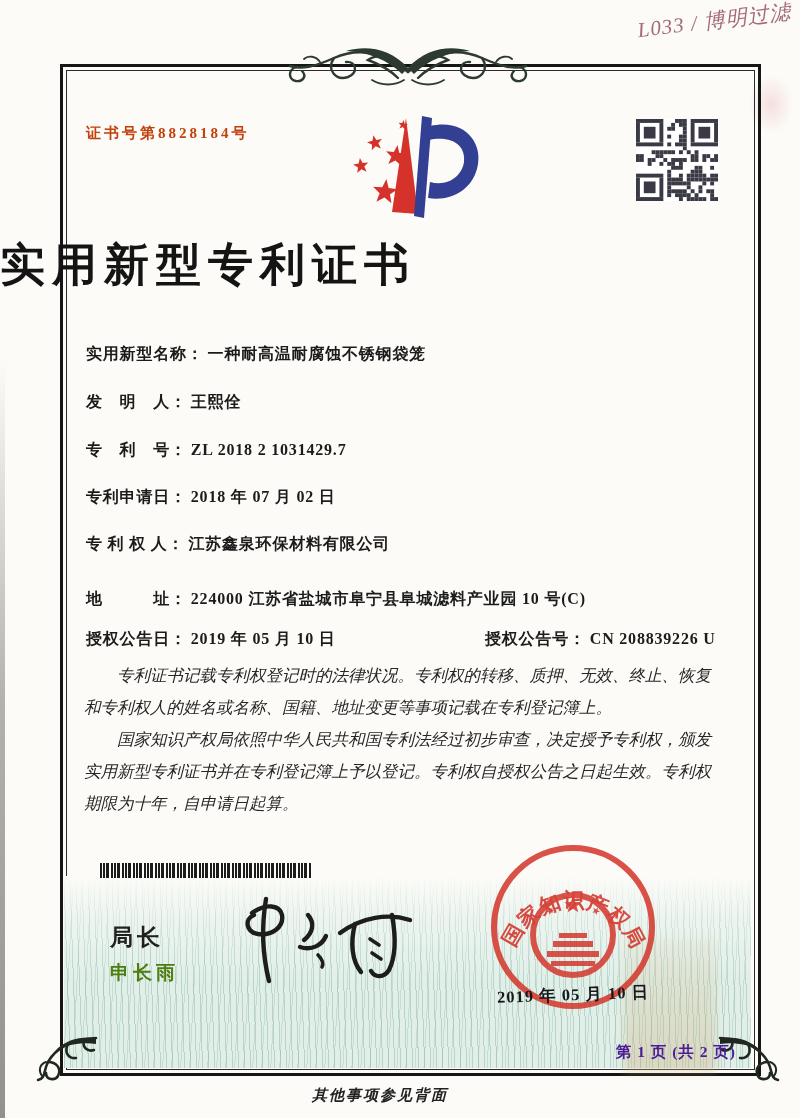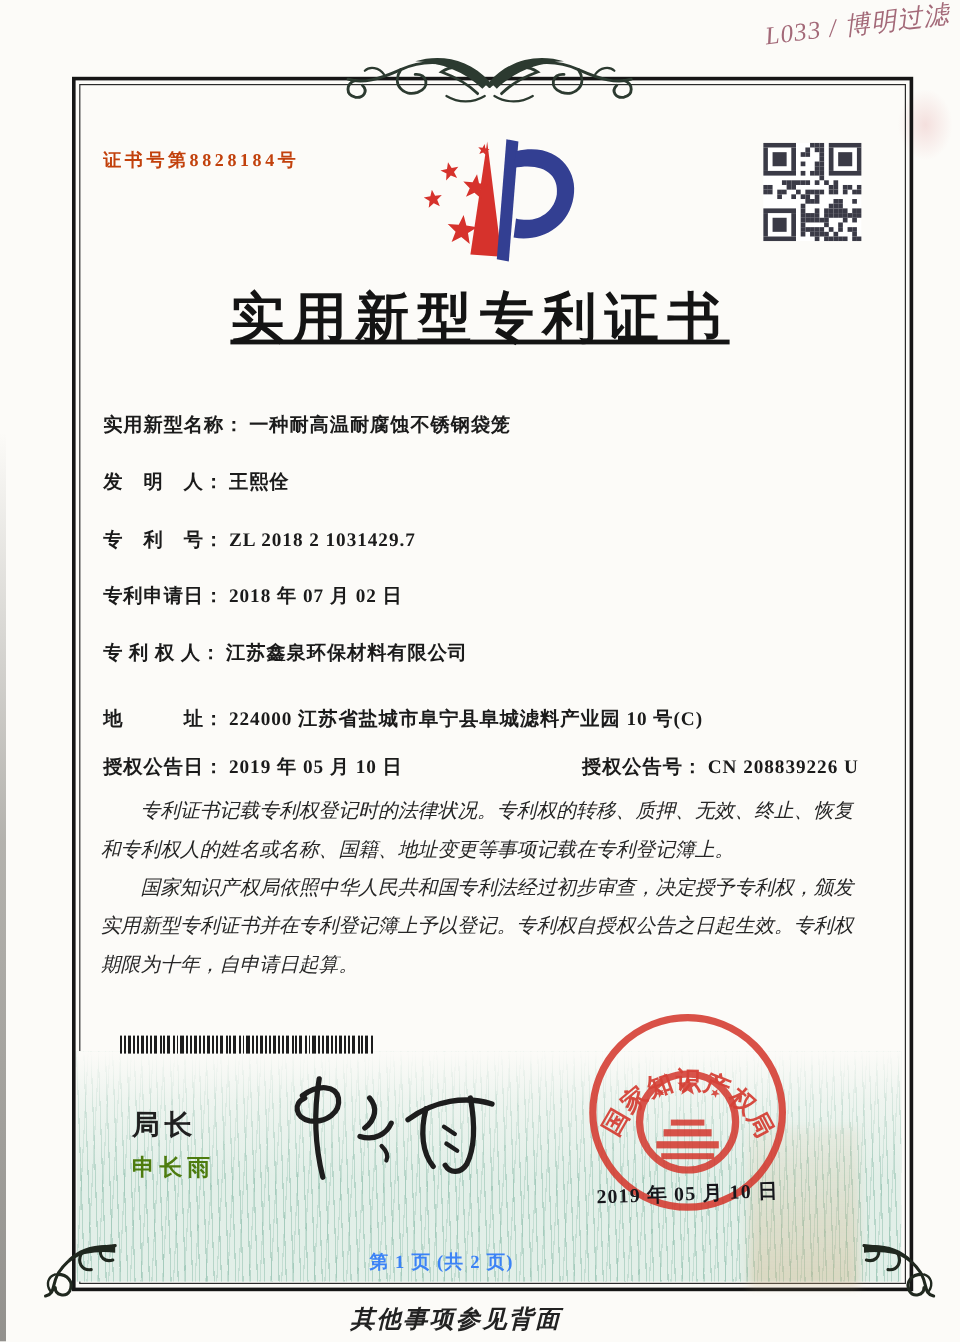--- a/index.html
+++ b/index.html
@@ -41,8 +41,8 @@
   .logo{left:340px;top:112px;width:142px;height:114px;}
   .qr{left:636px;top:119px;width:82px;height:82px;}
 
-  .title{left:0;top:235px;width:800px;text-align:center;
-    font-size:45px;font-weight:700;letter-spacing:7px;color:#141414;text-decoration:underline;}
+  .title{left:0;top:235px;width:800px;
+    font-size:45px;font-weight:700;letter-spacing:7px;color:#141414;}
 
   .field-row{left:86px;white-space:nowrap;font-size:16px;font-weight:600;
     letter-spacing:.8px;color:#1b1b1b;}

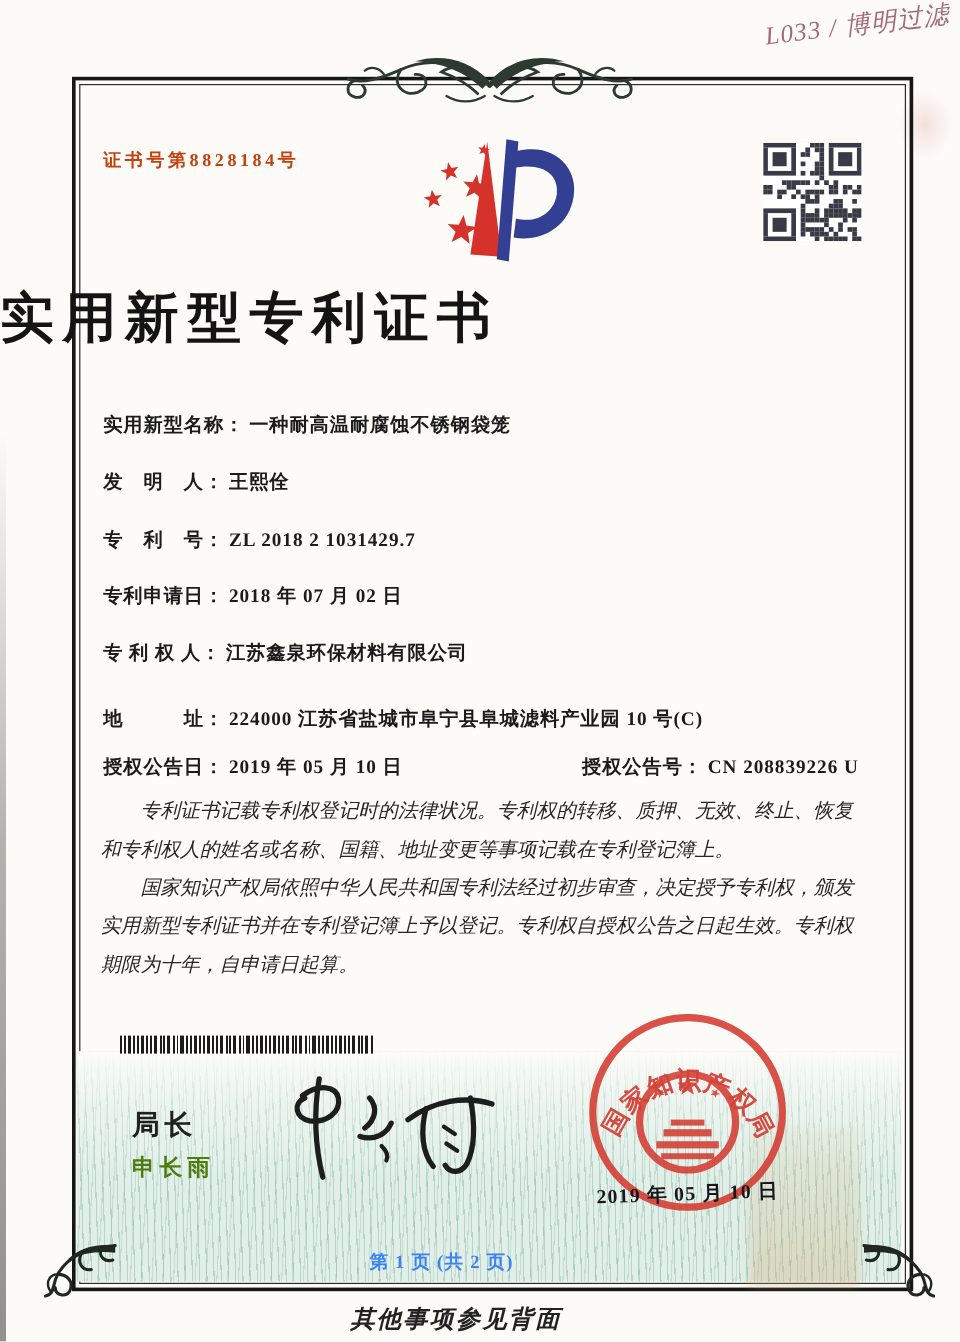--- a/index.html
+++ b/index.html
@@ -76,8 +76,8 @@
   .seal-date{left:497px;top:984px;width:160px;font-size:16.5px;font-weight:600;
     letter-spacing:1px;color:#17171c;transform:rotate(-2deg);white-space:nowrap;}
 
-  .page-info{left:0;top:1042px;width:736px;text-align:center;
-    font-size:15.5px;font-weight:600;letter-spacing:1px;color:#3b82f6;}
+  .page-info{left:0;top:1042px;width:736px;text-align:right;
+    font-size:15.5px;font-weight:600;letter-spacing:1px;color:#4c1d95;}
   .back-note{left:0;top:1086px;width:760px;text-align:center;
     font-size:20px;font-weight:600;letter-spacing:2px;font-style:italic;color:#222;}
 </style>

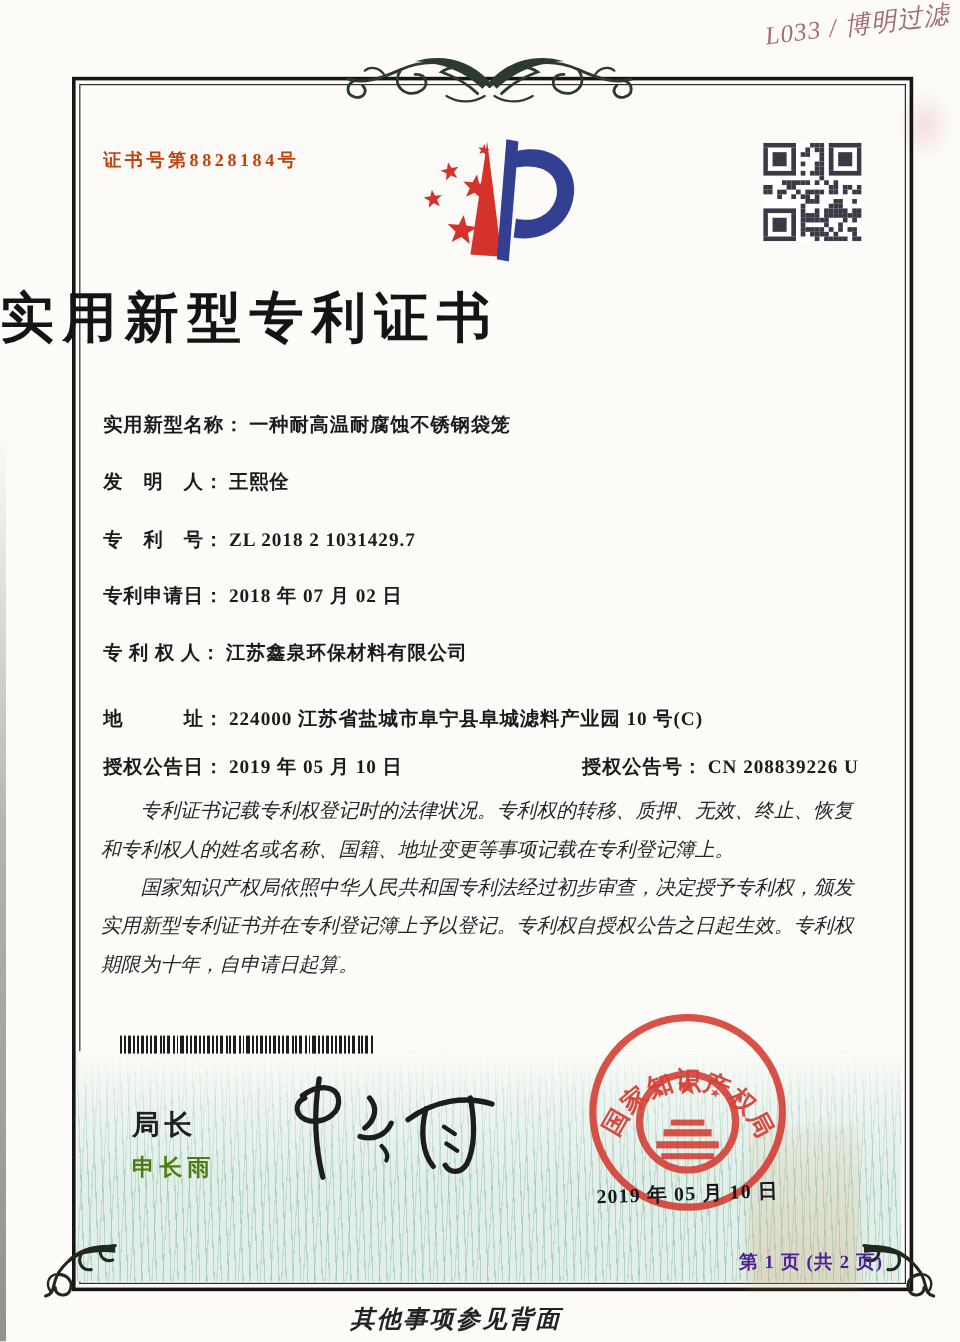--- a/index.html
+++ b/index.html
@@ -79,7 +79,7 @@
   .page-info{left:0;top:1042px;width:736px;text-align:right;
     font-size:15.5px;font-weight:600;letter-spacing:1px;color:#4c1d95;}
   .back-note{left:0;top:1086px;width:760px;text-align:center;
-    font-size:20px;font-weight:600;letter-spacing:2px;font-style:italic;color:#222;}
+    font-size:15px;font-weight:600;letter-spacing:2px;font-style:italic;color:#222;}
 </style>
 </head>
 <body>

